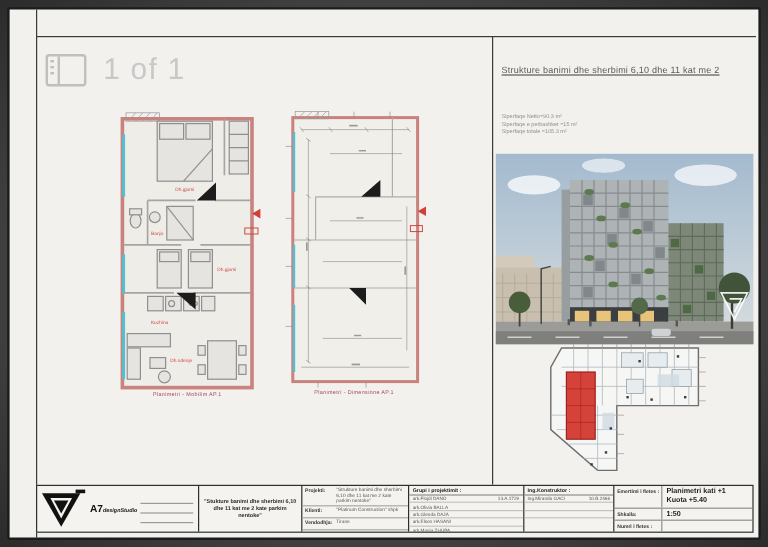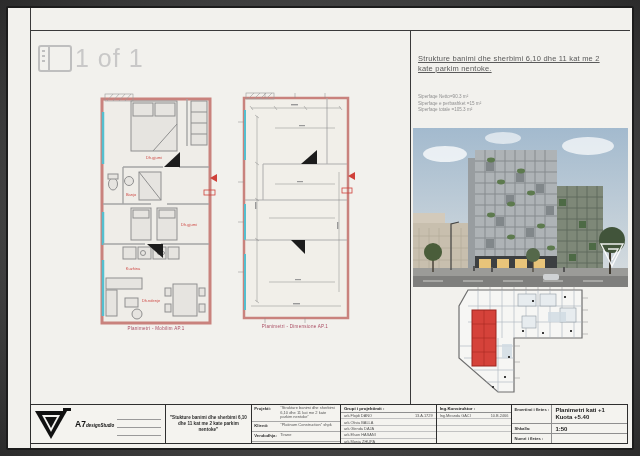--- a/index.html
+++ b/index.html
@@ -21,7 +21,7 @@
     letter-spacing:.6px;color:#2e2e2e;white-space:nowrap;
   }
   
-  .page-ind{position:absolute;left:30px;top:36px;display:flex;align-items:center;gap:3px;opacity:.85;}
+  .page-ind{position:absolute;left:30px;top:36px;display:flex;align-items:center;gap:14px;opacity:.85;}
   .pgicon{width:30px;height:23px;border:2px solid #b7b7b7;border-radius:3px;position:relative;background:transparent;}
   .pgicon .bar{position:absolute;left:0;top:0;bottom:0;width:8px;border-right:2px solid #b7b7b7;}
   .pgicon .dot{position:absolute;left:2px;width:3px;height:2px;background:#b7b7b7;}

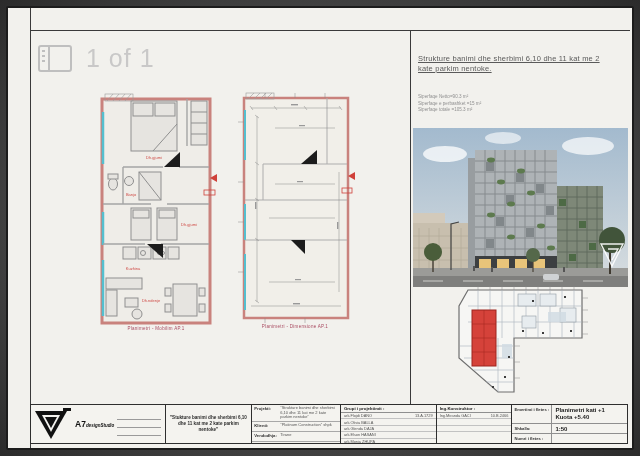--- a/index.html
+++ b/index.html
@@ -186,7 +186,6 @@
 
   <div class="info-head">
     <div>Strukture  banimi dhe sherbimi 6,10 dhe 11 kat  me 2</div>
-    <div>kate parkim nentoke.</div>
   </div>
   <div class="info-areas">
     <div>Siperfaqe Netto=90.3 m²</div>

